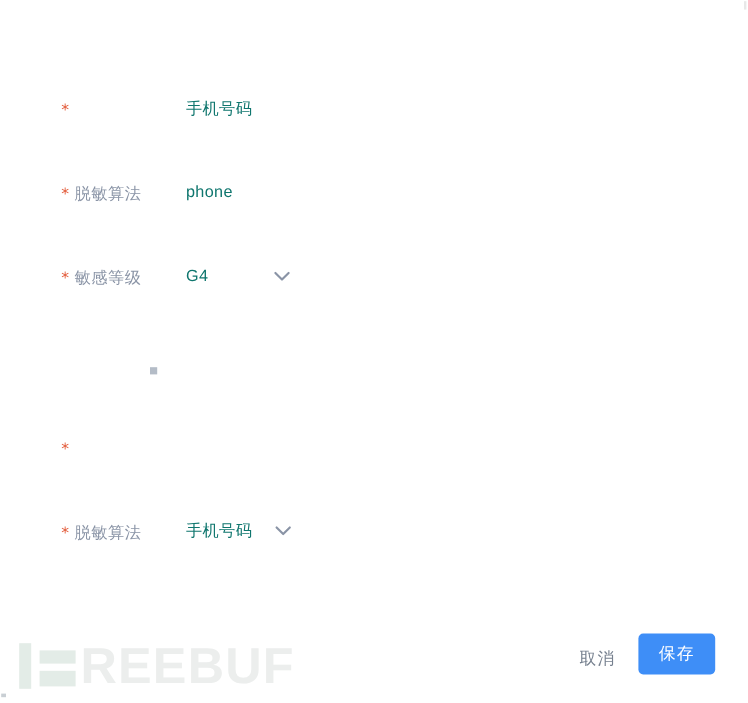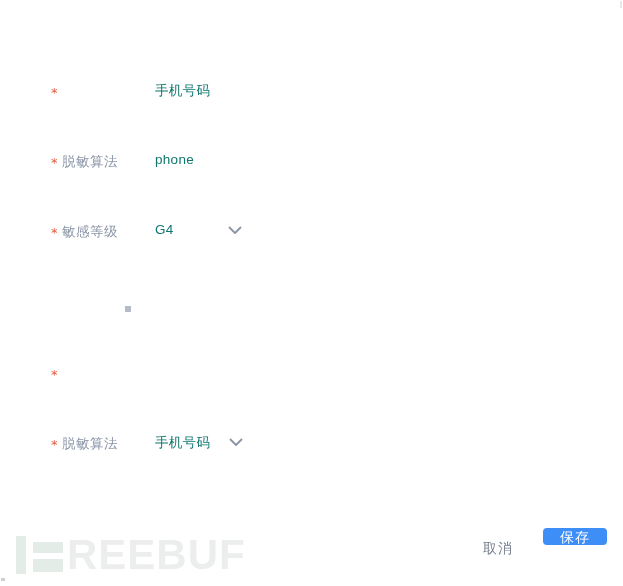--- a/index.html
+++ b/index.html
@@ -145,10 +145,10 @@
   }
   .btn-save {
     position: absolute;
-    right: 16px;
+    right: 27px;
     top: 8px;
     width: 64px;
-    height: 17px;
+    height: 34px;
     background: #3e8ef7;
     color: #ffffff;
     font-size: 14px;

